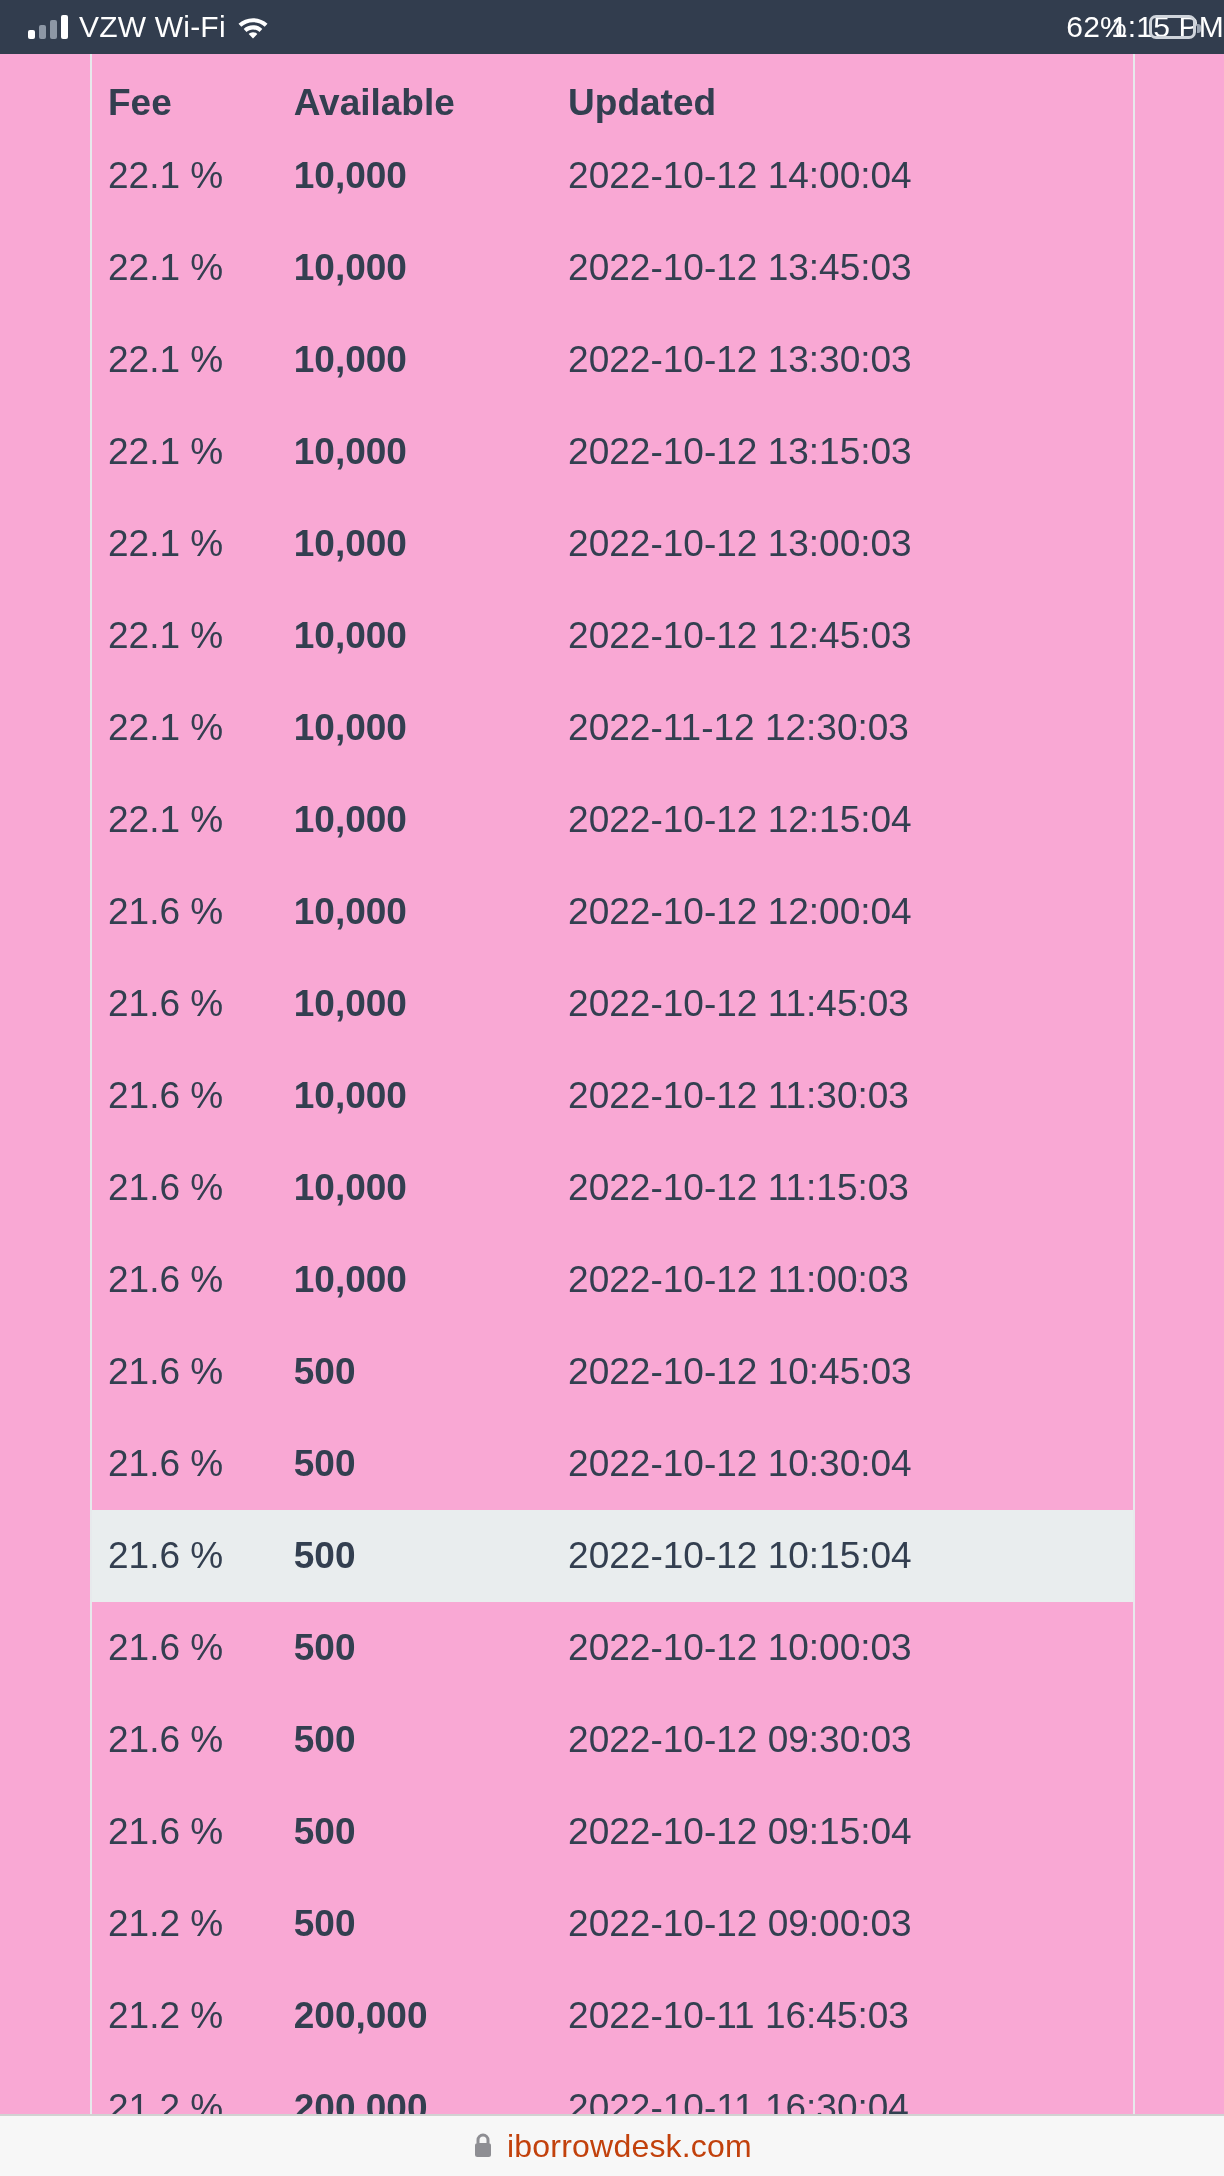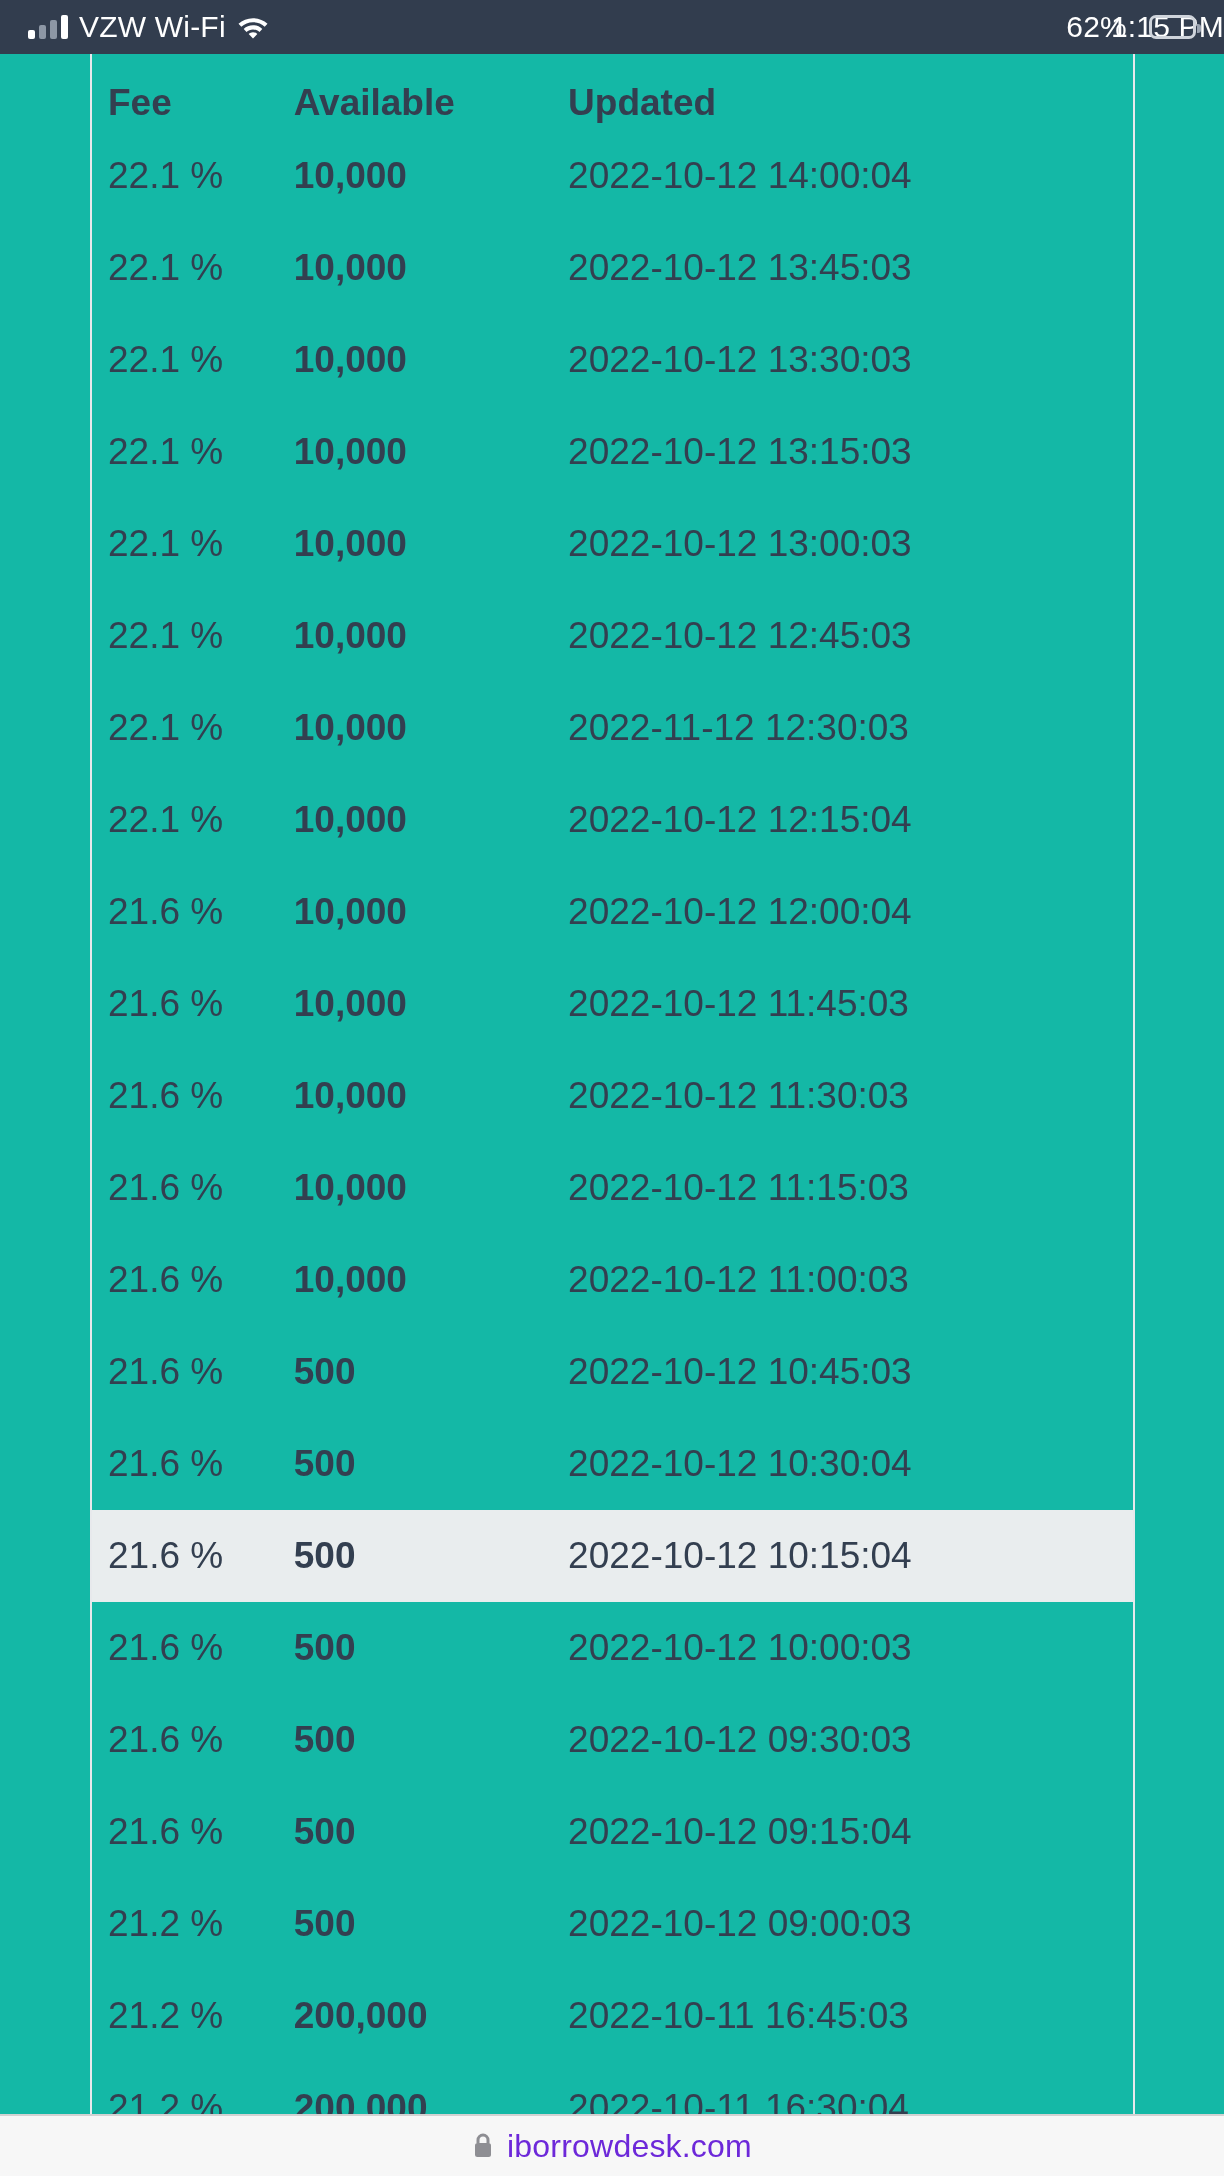--- a/index.html
+++ b/index.html
@@ -86,7 +86,7 @@
     top: 54px; left: 0;
     width: 1224px;
     height: 2060px;
-    background: #14b8a6;
+    background: #f9a8d4;
     overflow: hidden;
   }
 

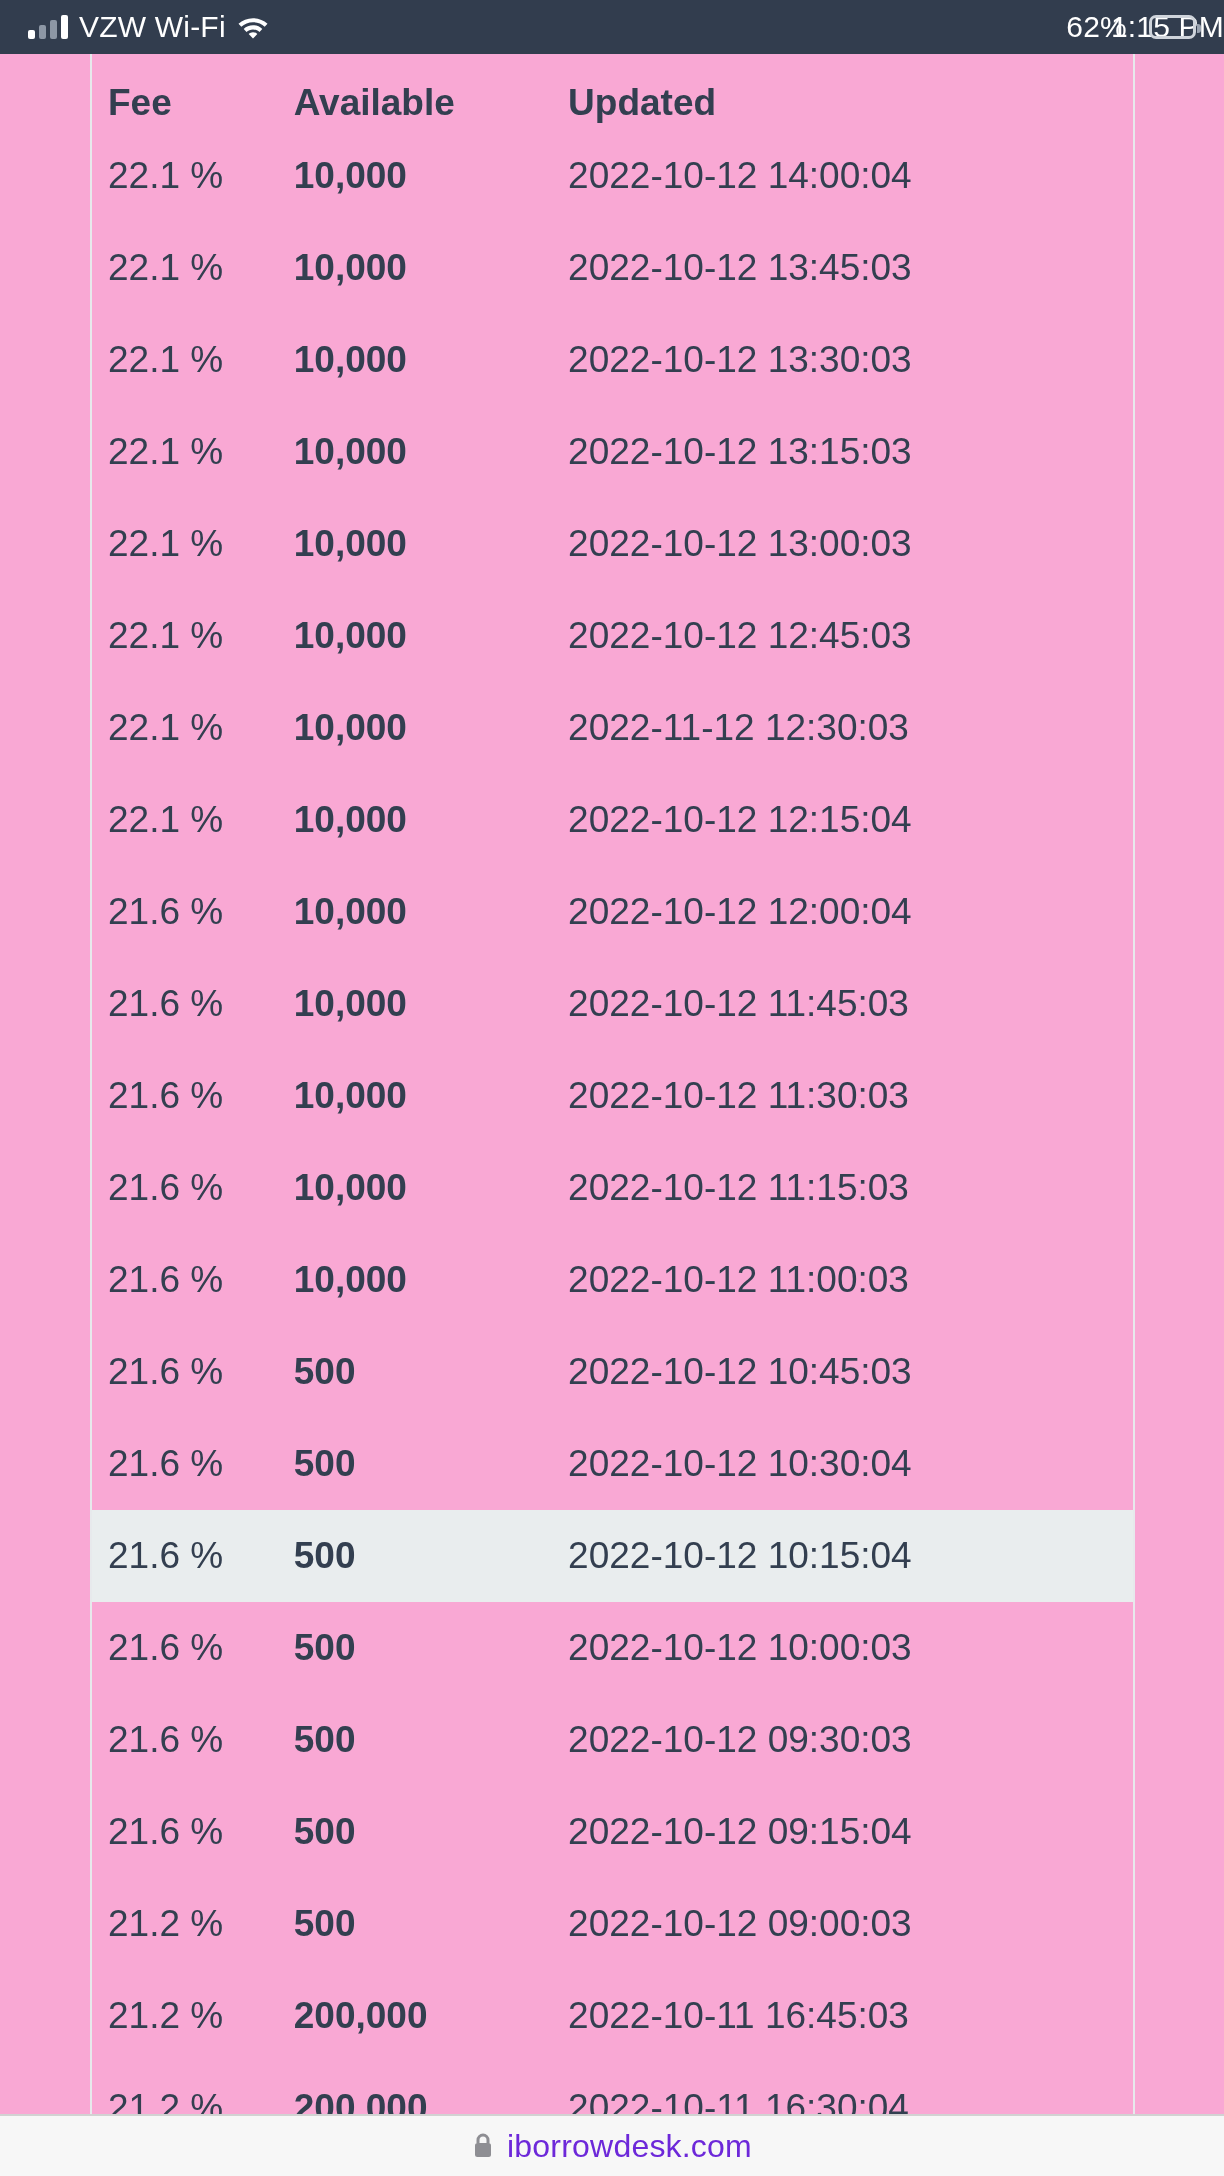--- a/index.html
+++ b/index.html
@@ -142,7 +142,7 @@
   .lock-icon { width: 22px; height: 28px; display:block; }
   .site-url {
     font-size: 32px;
-    color: #6d28d9;
+    color: #c2410c;
     letter-spacing: 0.2px;
   }
 </style>

